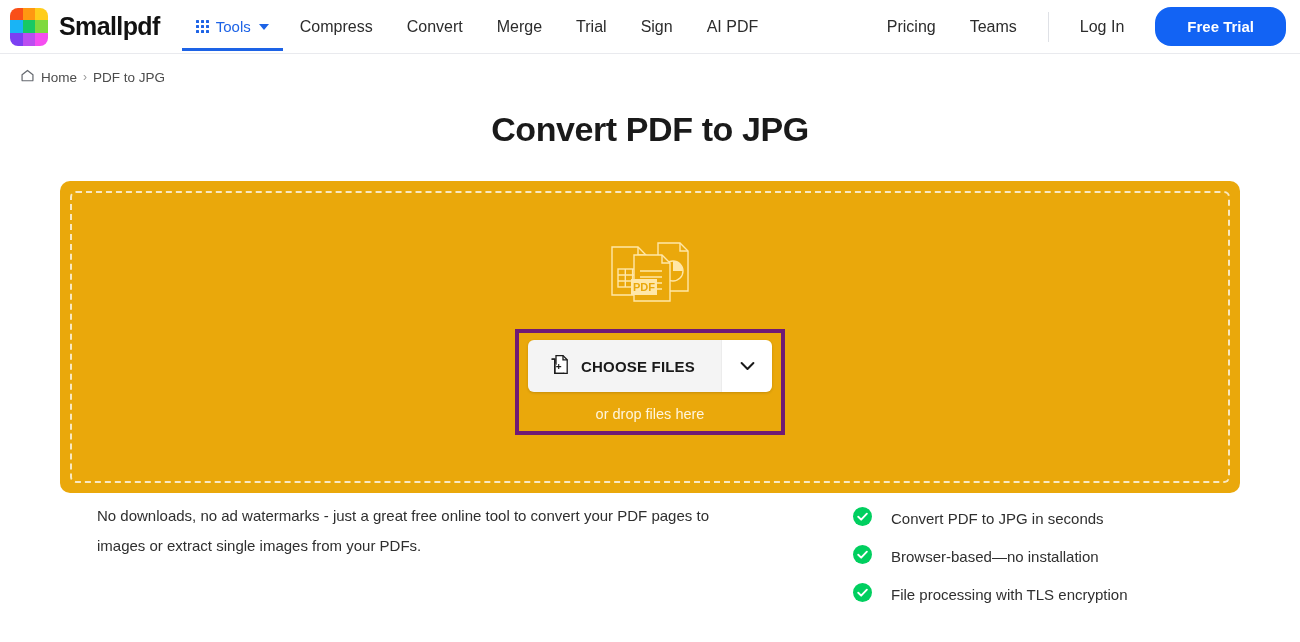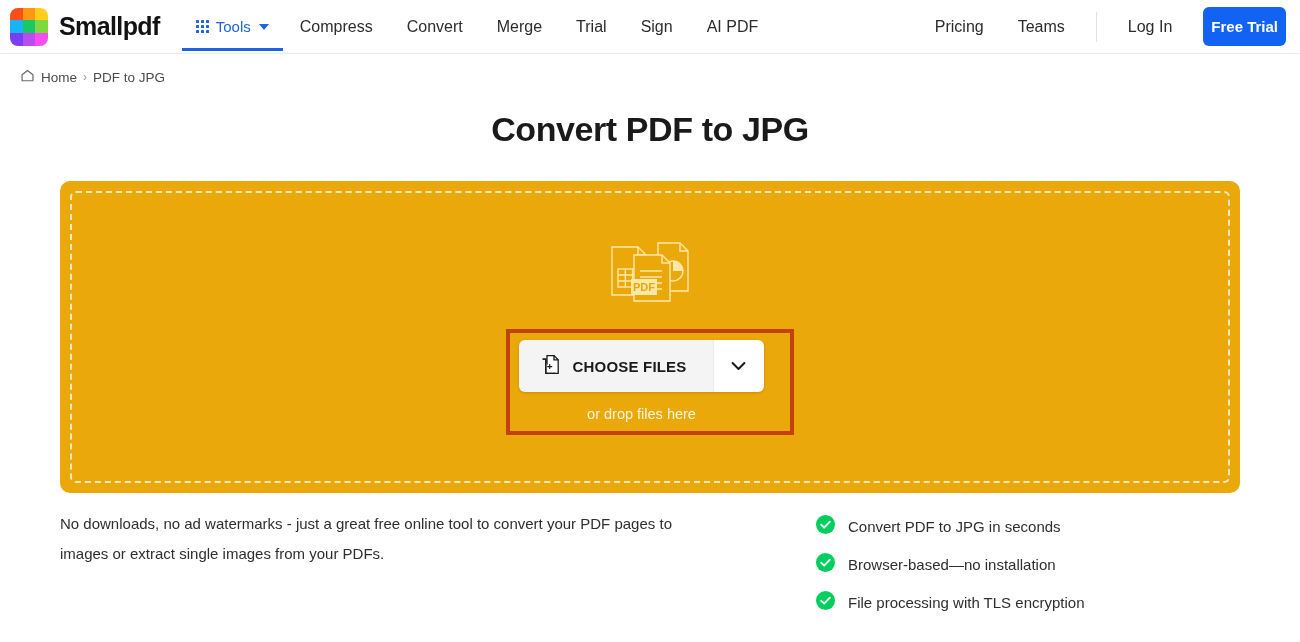--- a/index.html
+++ b/index.html
@@ -109,8 +109,8 @@
     font-size: 15px;
     font-weight: bold;
     border: none;
-    border-radius: 6px;
-    padding: 11px 8px;
+    border-radius: 16px;
+    padding: 11px 32px;
     margin-left: 14px;
     cursor: pointer;
     font-family: "Liberation Sans", sans-serif;

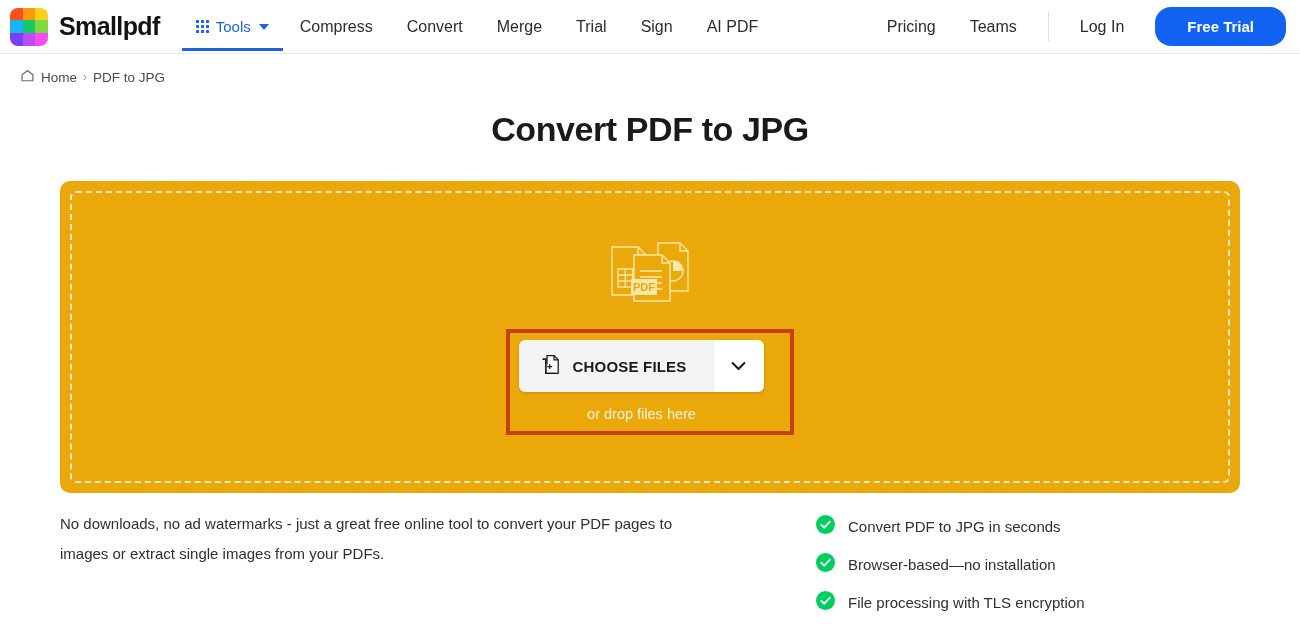--- a/index.html
+++ b/index.html
@@ -165,8 +165,8 @@
   .pdf-illus { margin-bottom: 22px; }
 
   .cta-highlight {
-    border: 4px solid #c2410c;
-    padding: 7px 26px 9px 9px;
+    border: 4px solid #701a75;
+    padding: 7px 9px 9px 9px;
     display: flex;
     flex-direction: column;
     align-items: center;

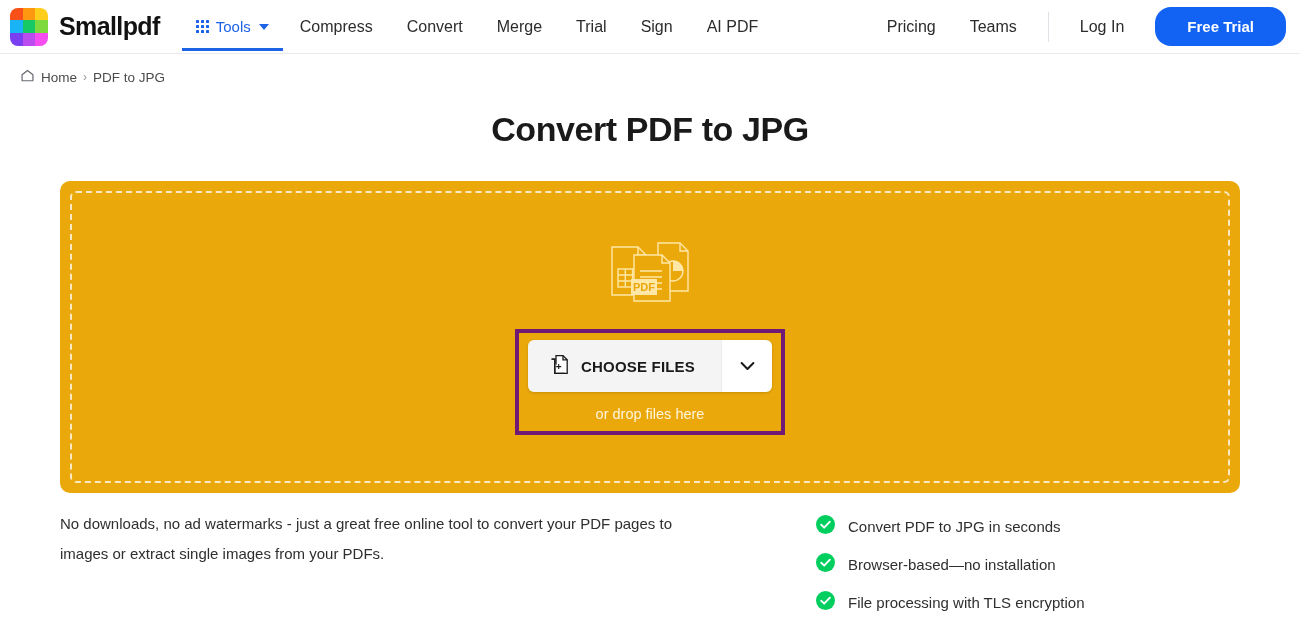--- a/index.html
+++ b/index.html
@@ -214,7 +214,8 @@
   
   .bottom {
     display: flex;
-    padding: 16px 60px 0 60px;
+    padding: 8px 60px 0 60px;
+    margin-left: 37px;
   }
   .blurb {
     width: 660px;

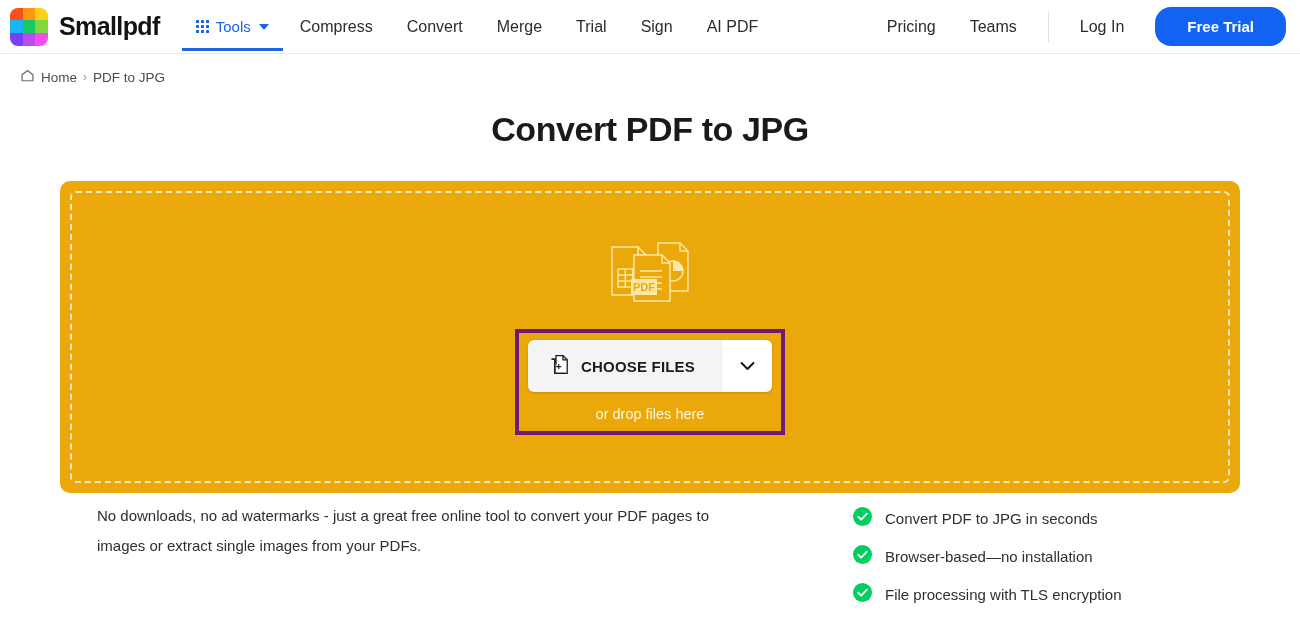--- a/index.html
+++ b/index.html
@@ -233,7 +233,7 @@
   .feature {
     display: flex;
     align-items: center;
-    gap: 13px;
+    gap: 19px;
     font-size: 15px;
     color: #2f2f2f;
   }

